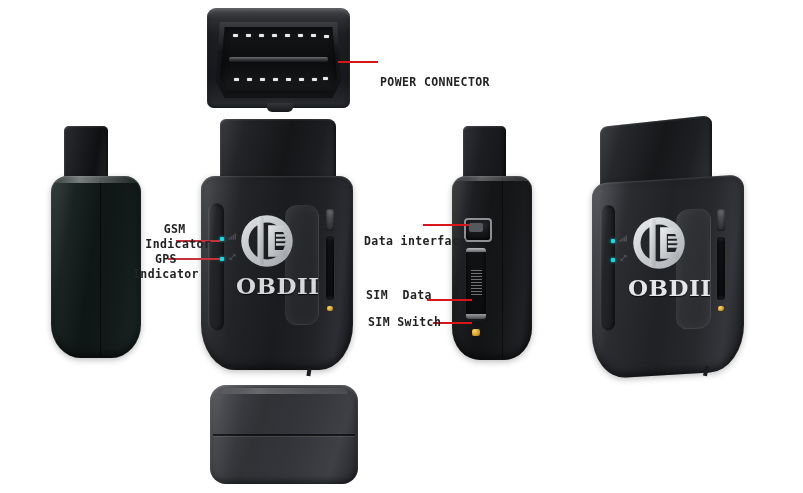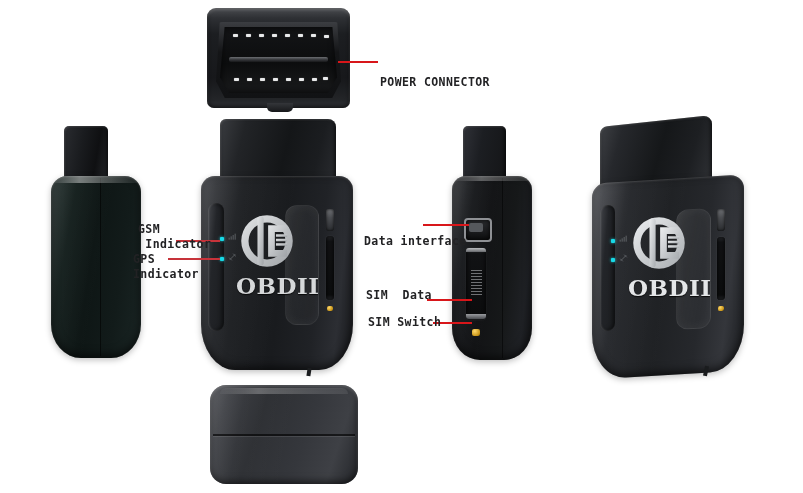--- a/index.html
+++ b/index.html
@@ -29,6 +29,7 @@
     letter-spacing: 0.4px;
     line-height: 15px;
     white-space: pre;
+    text-align: center;
   }
 
   

